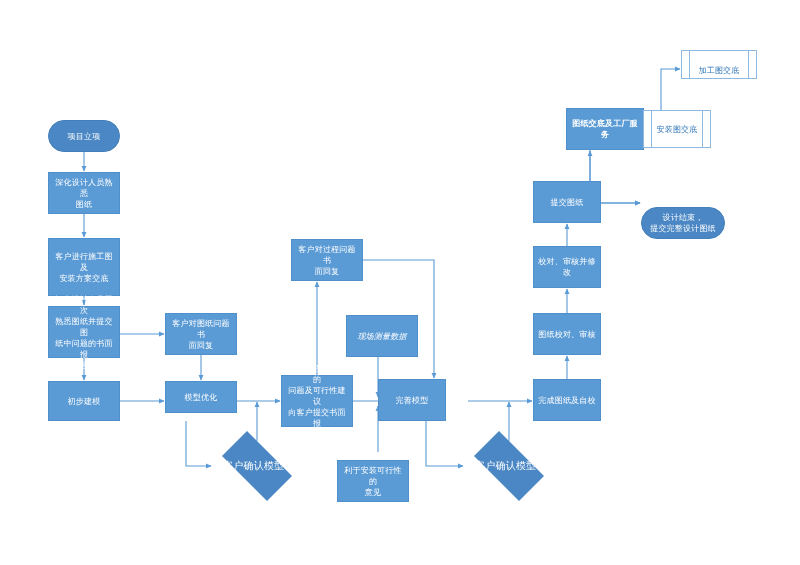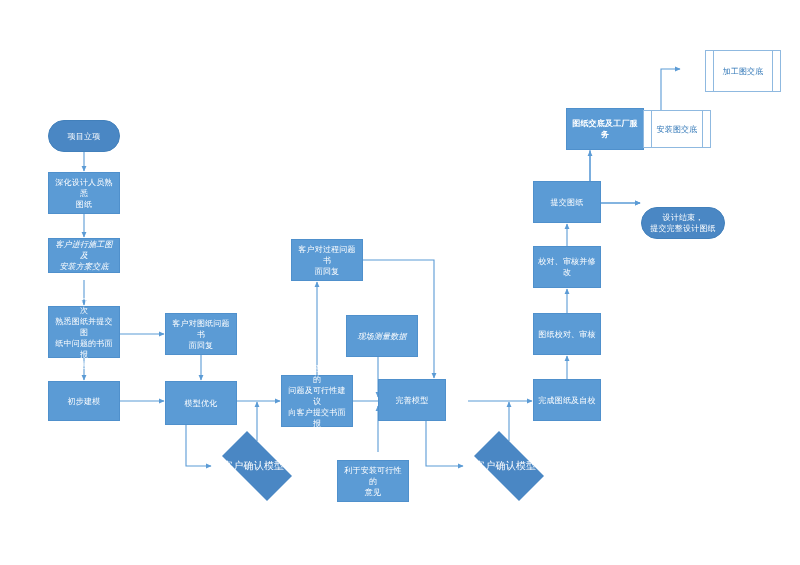--- a/index.html
+++ b/index.html
@@ -227,7 +227,7 @@
       <span class="lbl">图纸交底及工厂服
 务</span>
     </div>
-    <div class="node predef" style="left: 705px; top: 50px; width: 76px; height: 42px;">
+    <div class="node predef" style="left: 681px; top: 50px; width: 76px; height: 29px; align-items: flex-end;">
       <span class="lbl">加工图交底</span>
     </div>
     <div class="node predef" style="left: 643px; top: 110px; width: 68px; height: 38px;">

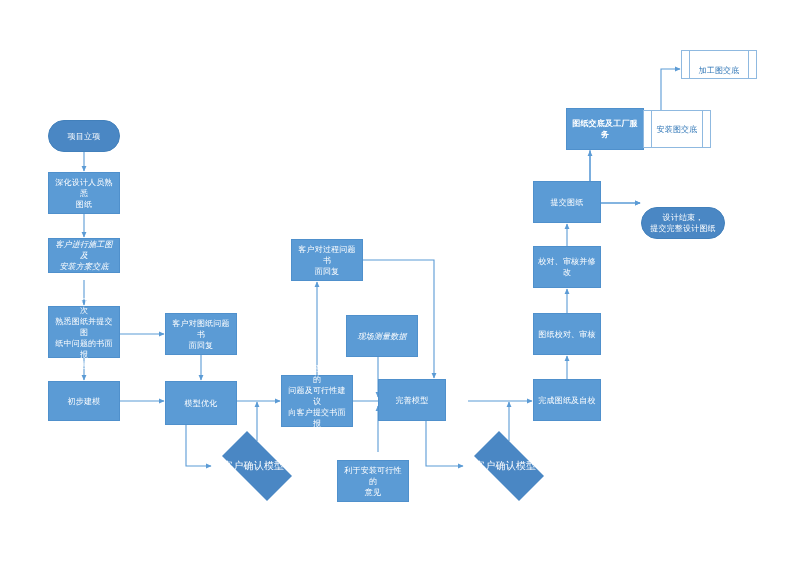--- a/index.html
+++ b/index.html
@@ -163,7 +163,7 @@
       <span class="lbl">深化设计人员熟悉
 图纸</span>
     </div>
-    <div class="node process" style="left: 48px; top: 238px; width: 72px; height: 35px; font-style: italic;">
+    <div class="node process" style="left: 48px; top: 238px; width: 72px; height: 58px;">
       <span class="lbl">客户进行施工图及
 安装方案交底</span>
     </div>

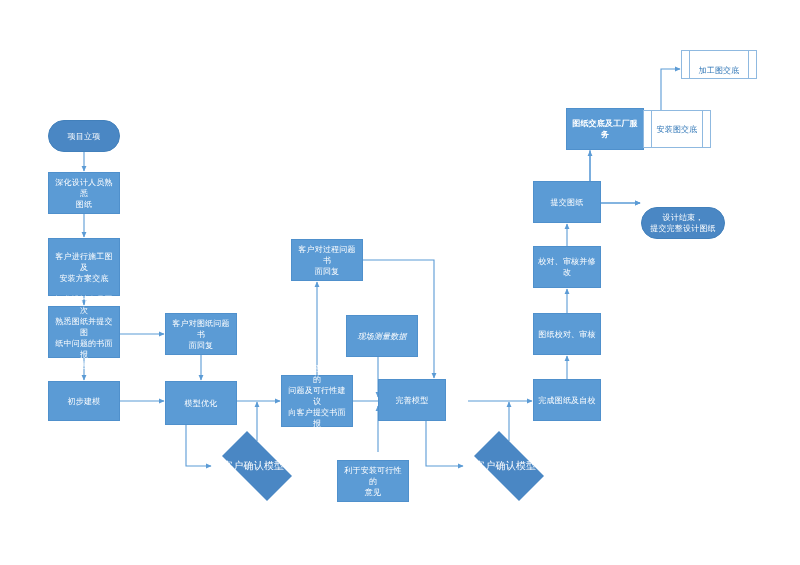--- a/index.html
+++ b/index.html
@@ -180,7 +180,7 @@
       <span class="lbl">客户对图纸问题书
 面回复</span>
     </div>
-    <div class="node process" style="left: 165px; top: 381px; width: 72px; height: 44px; align-items: center;">
+    <div class="node process" style="left: 165px; top: 381px; width: 72px; height: 32px; align-items: center;">
       <span class="lbl">模型优化</span>
     </div>
     <div class="node decision" style="left: 212px; top: 441px; width: 90px; height: 50px;">

